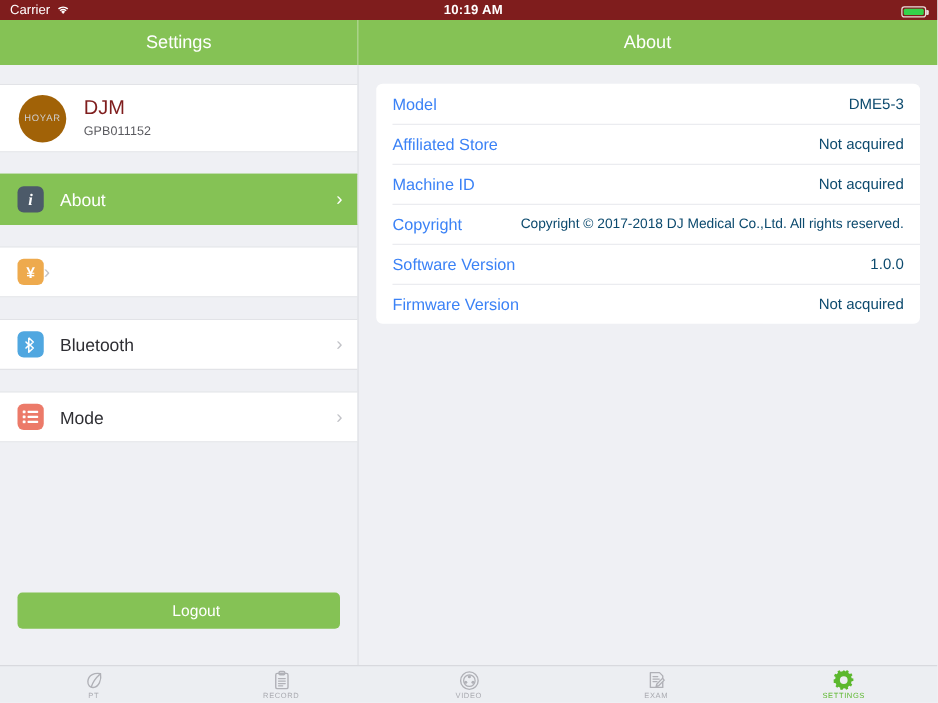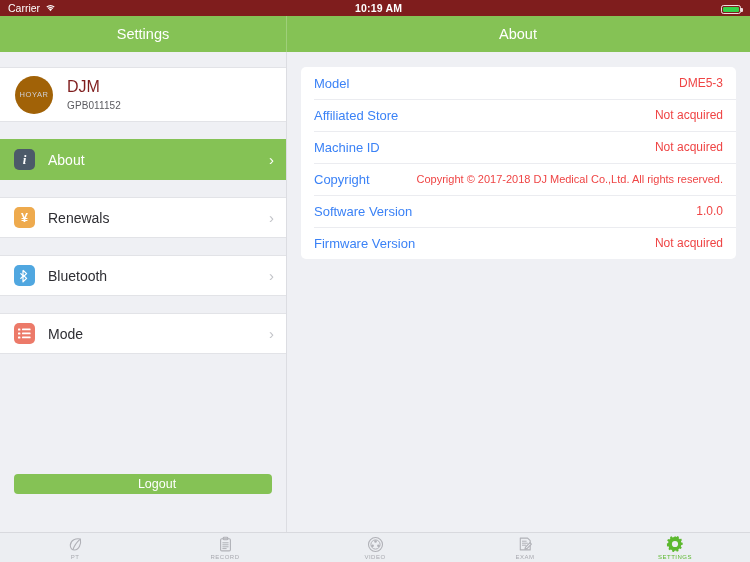--- a/index.html
+++ b/index.html
@@ -93,7 +93,7 @@
     content:""; position:absolute; top:0; left:13px; right:0; height:1px; background:#ebecf0;
   }
   .akey { font-size:13px; color:#3b82f6; }
-  .aval { margin-left:auto; font-size:12px; color:#ef4444; }
+  .aval { margin-left:auto; font-size:12px; color:#0c4a6e; }
   .aval.small { font-size:11px; }
 
   

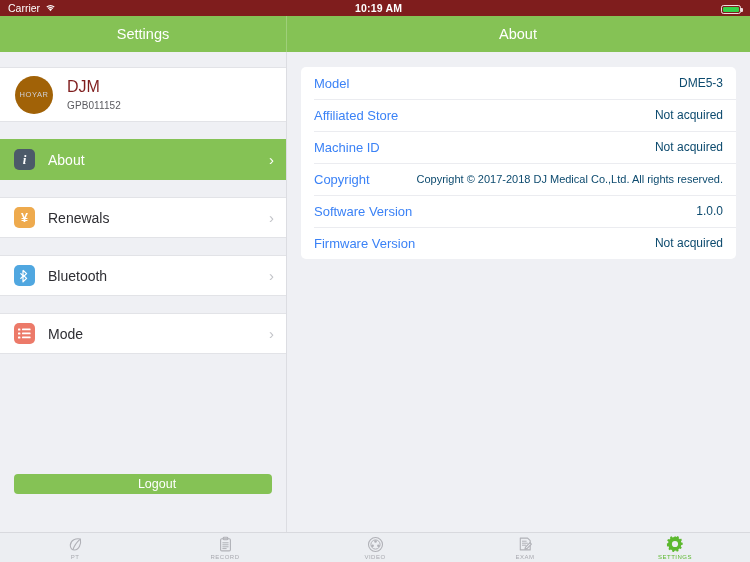--- a/index.html
+++ b/index.html
@@ -163,7 +163,6 @@
 
       <div class="menu-row">
         <span class="mi mi-renew">¥</span>
-        <span class="mlabel">Renewals</span>
         <span class="chev">›</span>
       </div>
 

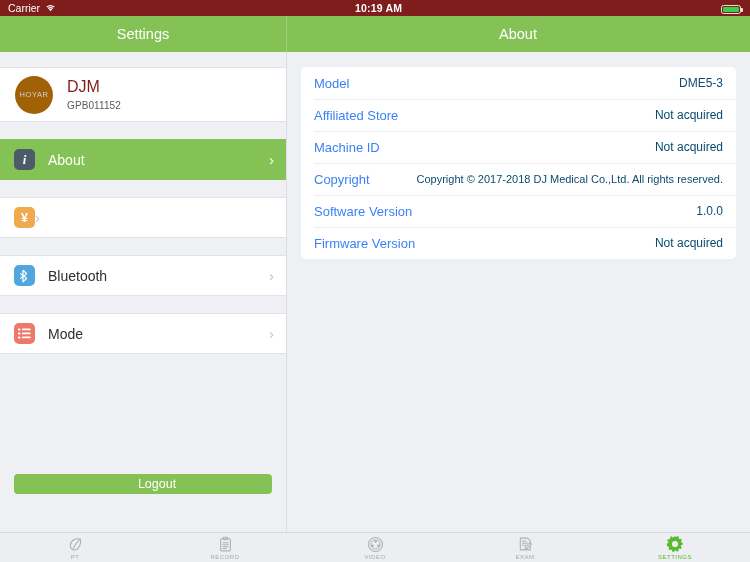--- a/index.html
+++ b/index.html
@@ -77,7 +77,7 @@
   .menu-row.active .chev { color:#fff; }
 
   .logout {
-    position:absolute; left:14px; width:258px; top:422px; height:20px;
+    position:absolute; left:14px; width:258px; top:422px; height:29px;
     background:#85c255; color:#fff; border:none; border-radius:4px;
     font-size:12.5px; font-family:inherit; cursor:pointer;padding-left:28px;
   }

